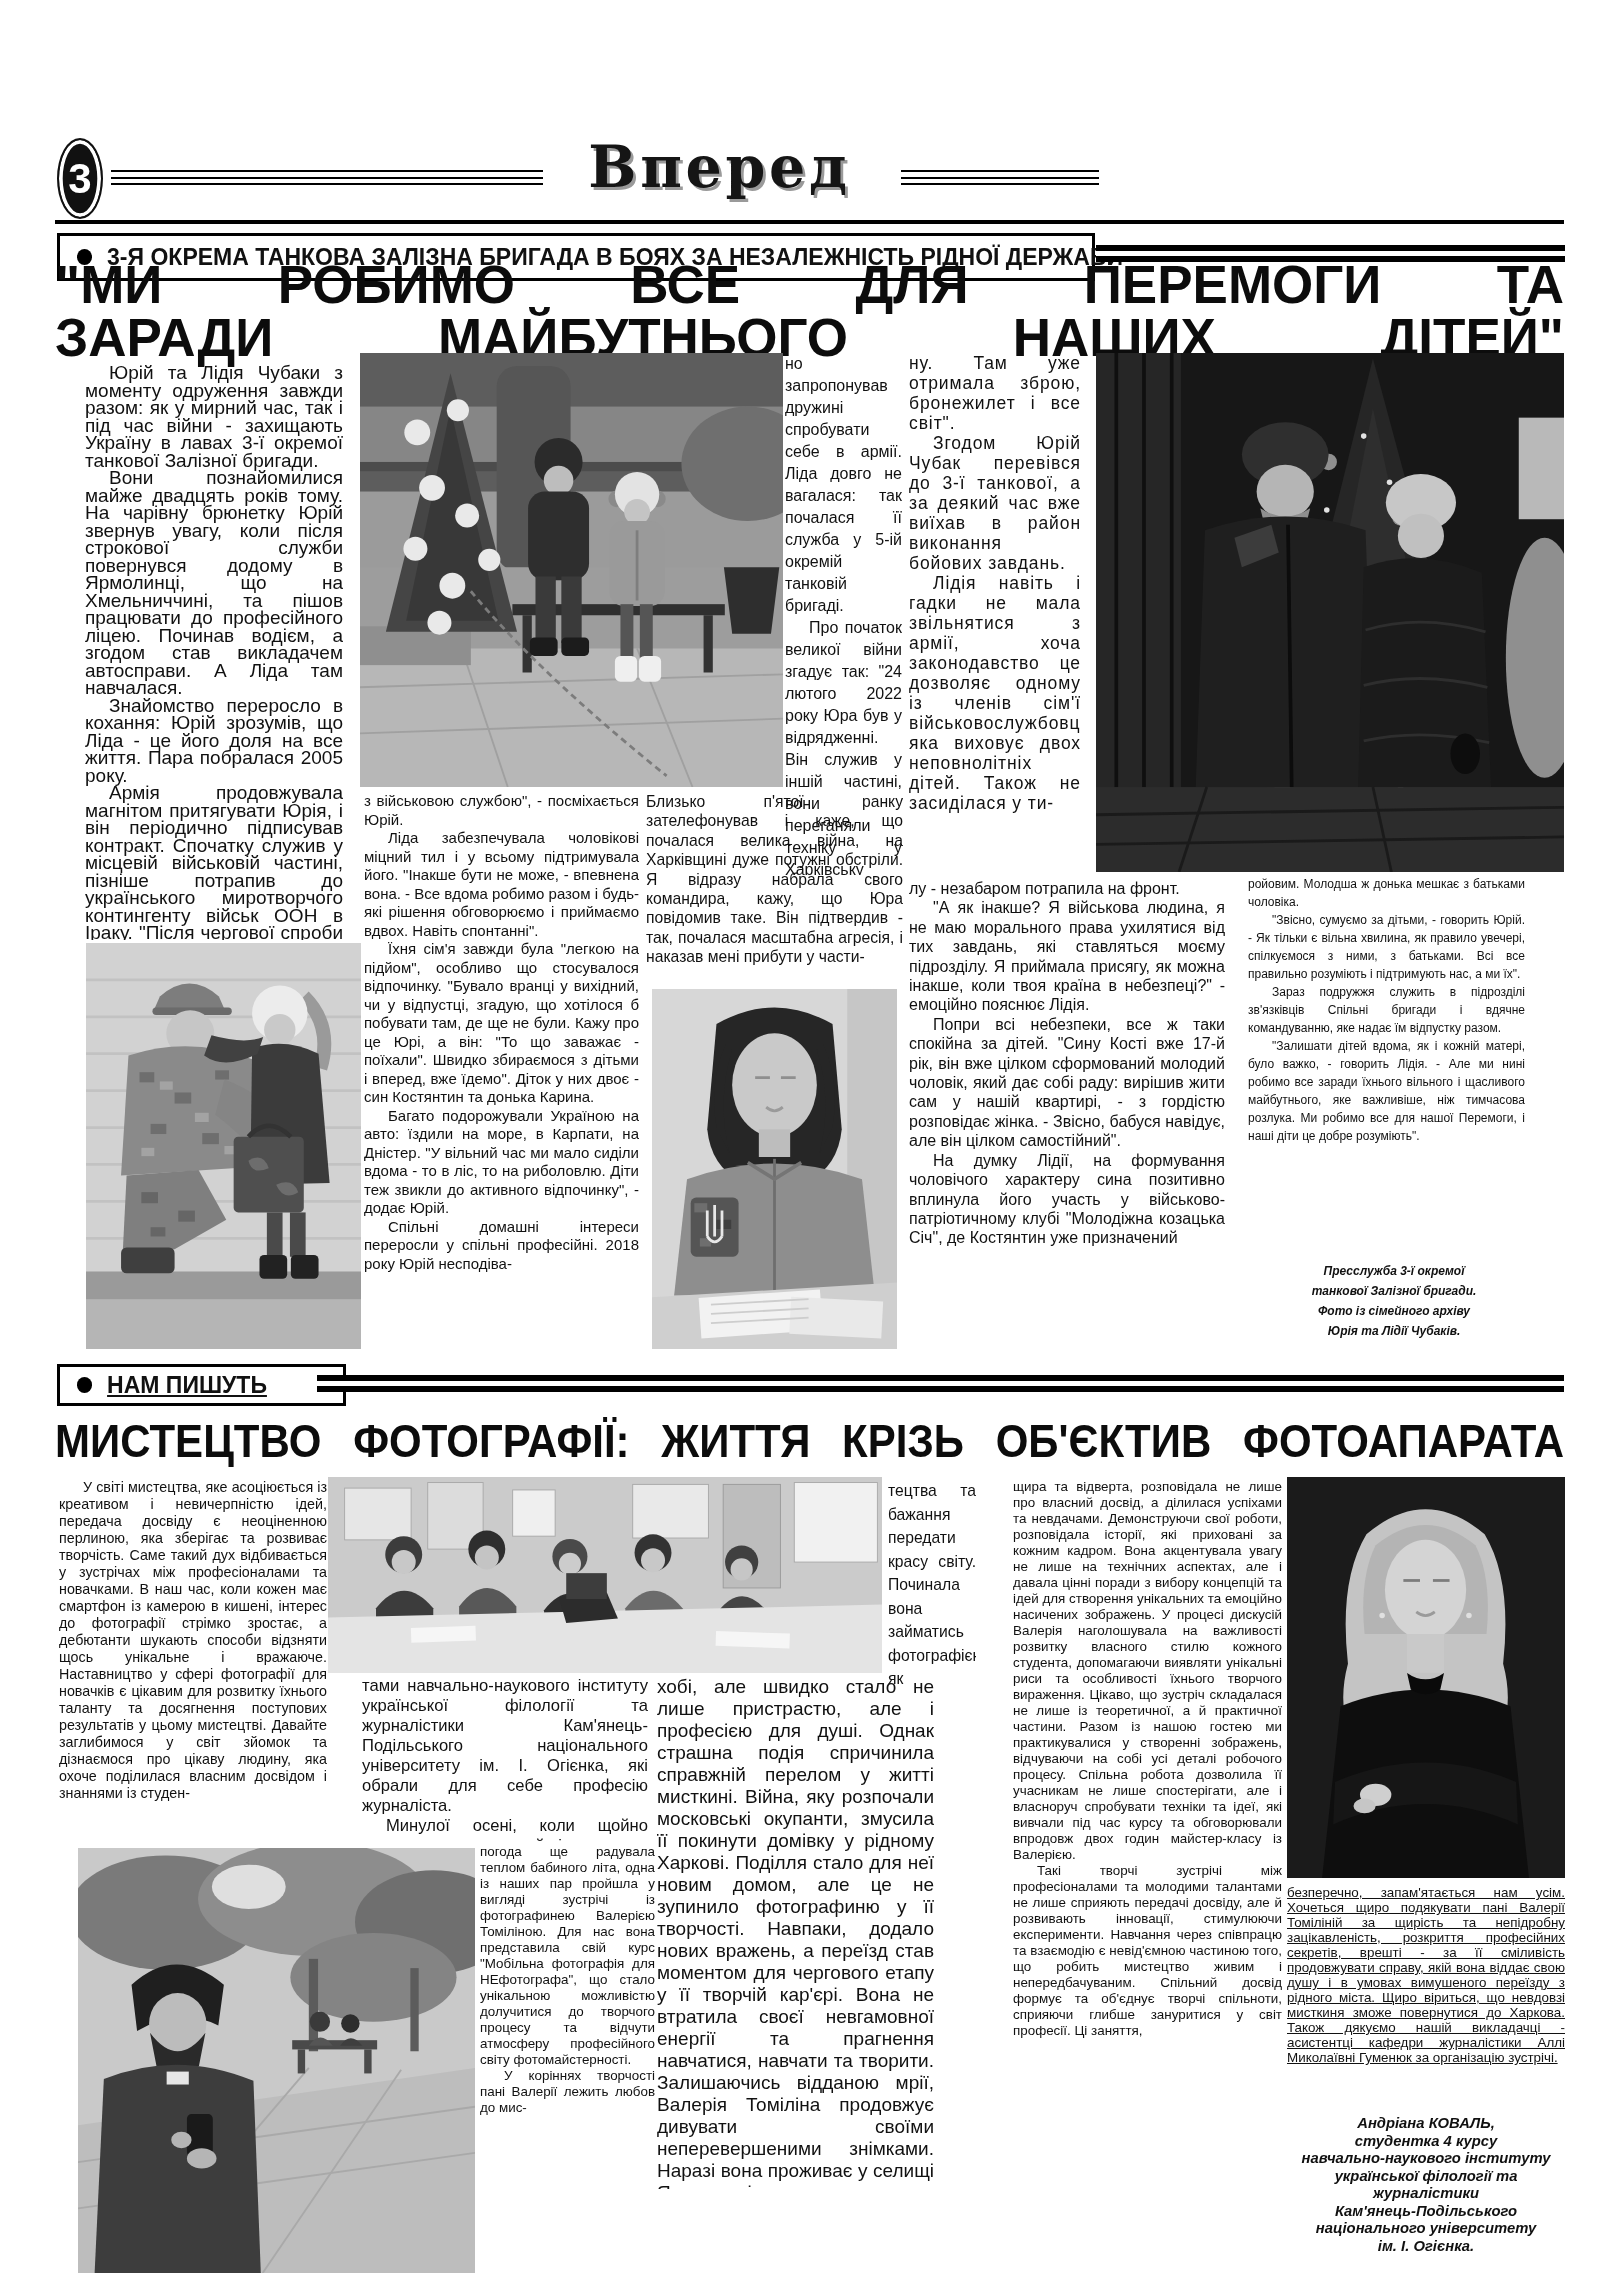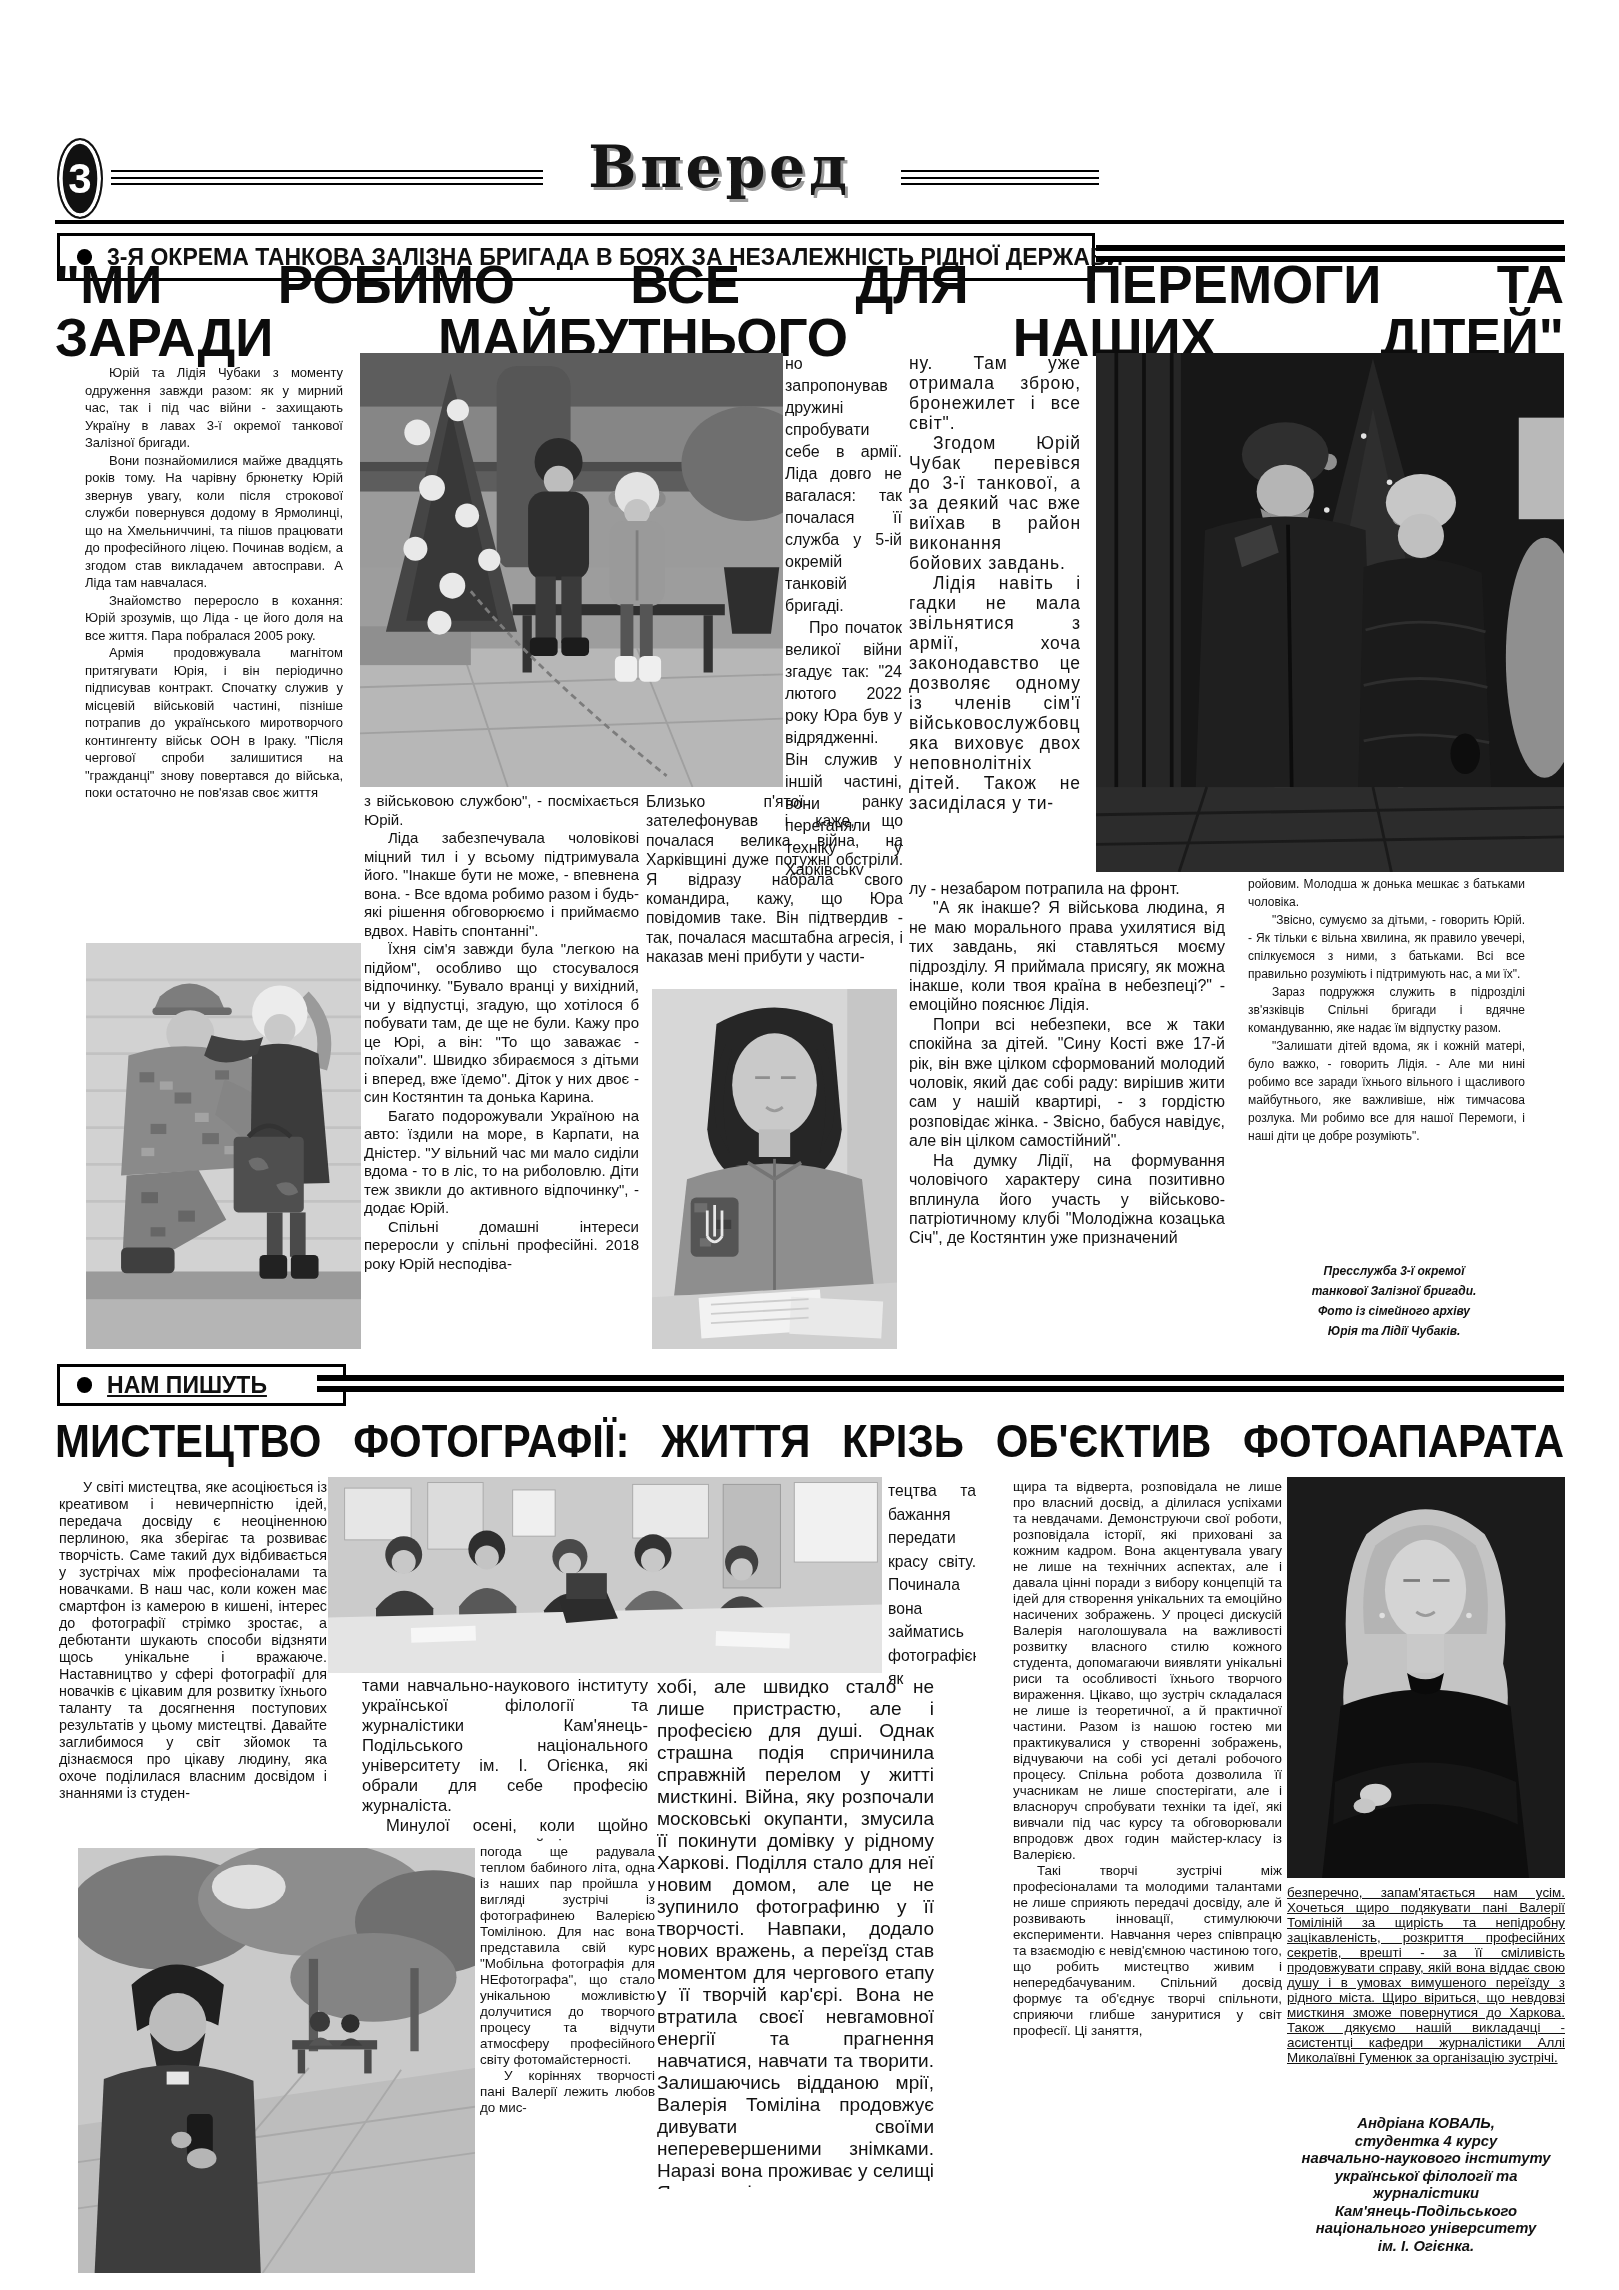--- a/index.html
+++ b/index.html
@@ -28,7 +28,7 @@
   .col p{margin:0;text-indent:24px;text-align:justify}
   .col{text-align:justify;overflow:hidden}
   .cont p:first-child{text-indent:0}
-  .ta{font-size:13px;line-height:17.5px}
+  .ta{font-size:19px;line-height:17.5px}
   .tb1{font-size:15px;line-height:18.5px}
   .tb2{font-size:15.7px;line-height:19.4px}
   .tc{font-size:16px;line-height:22px}

